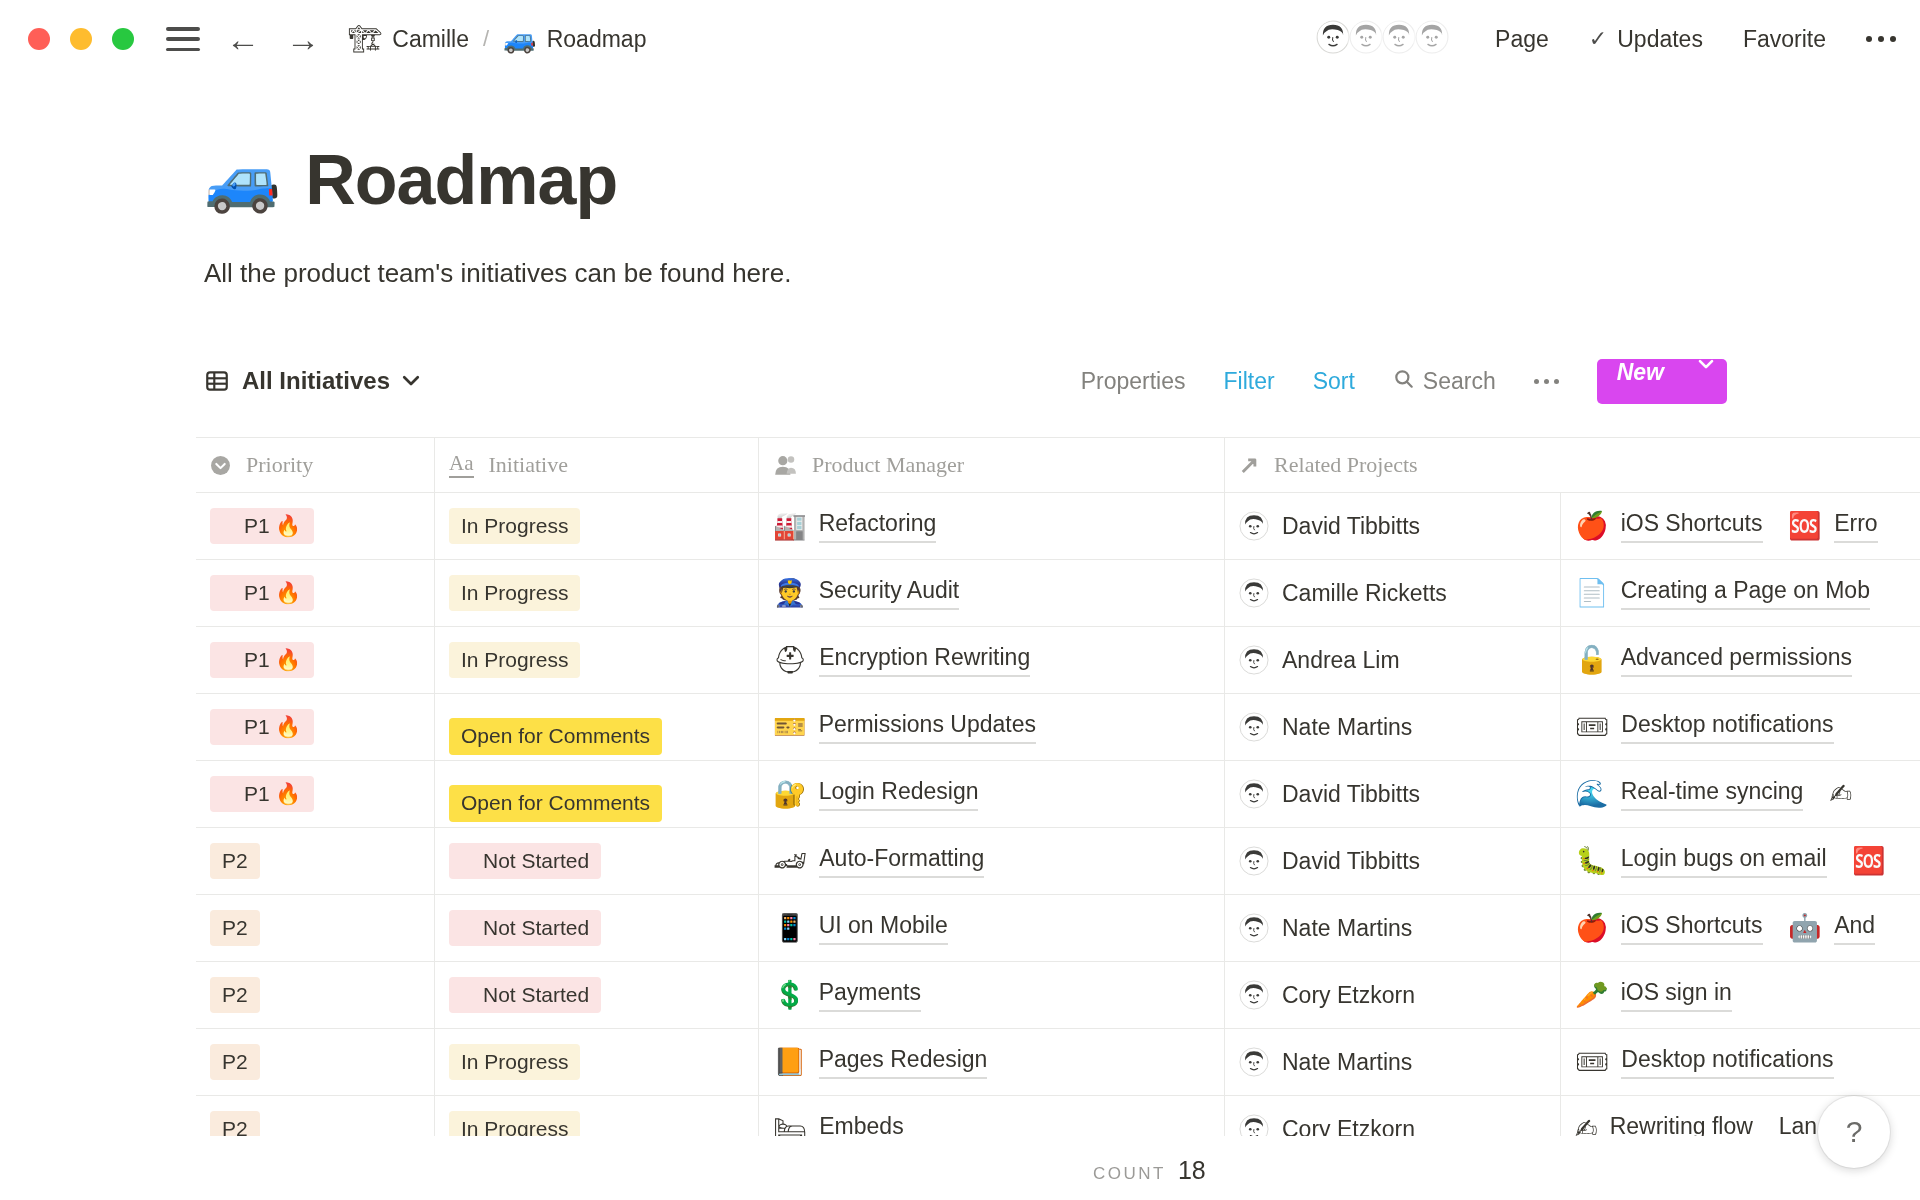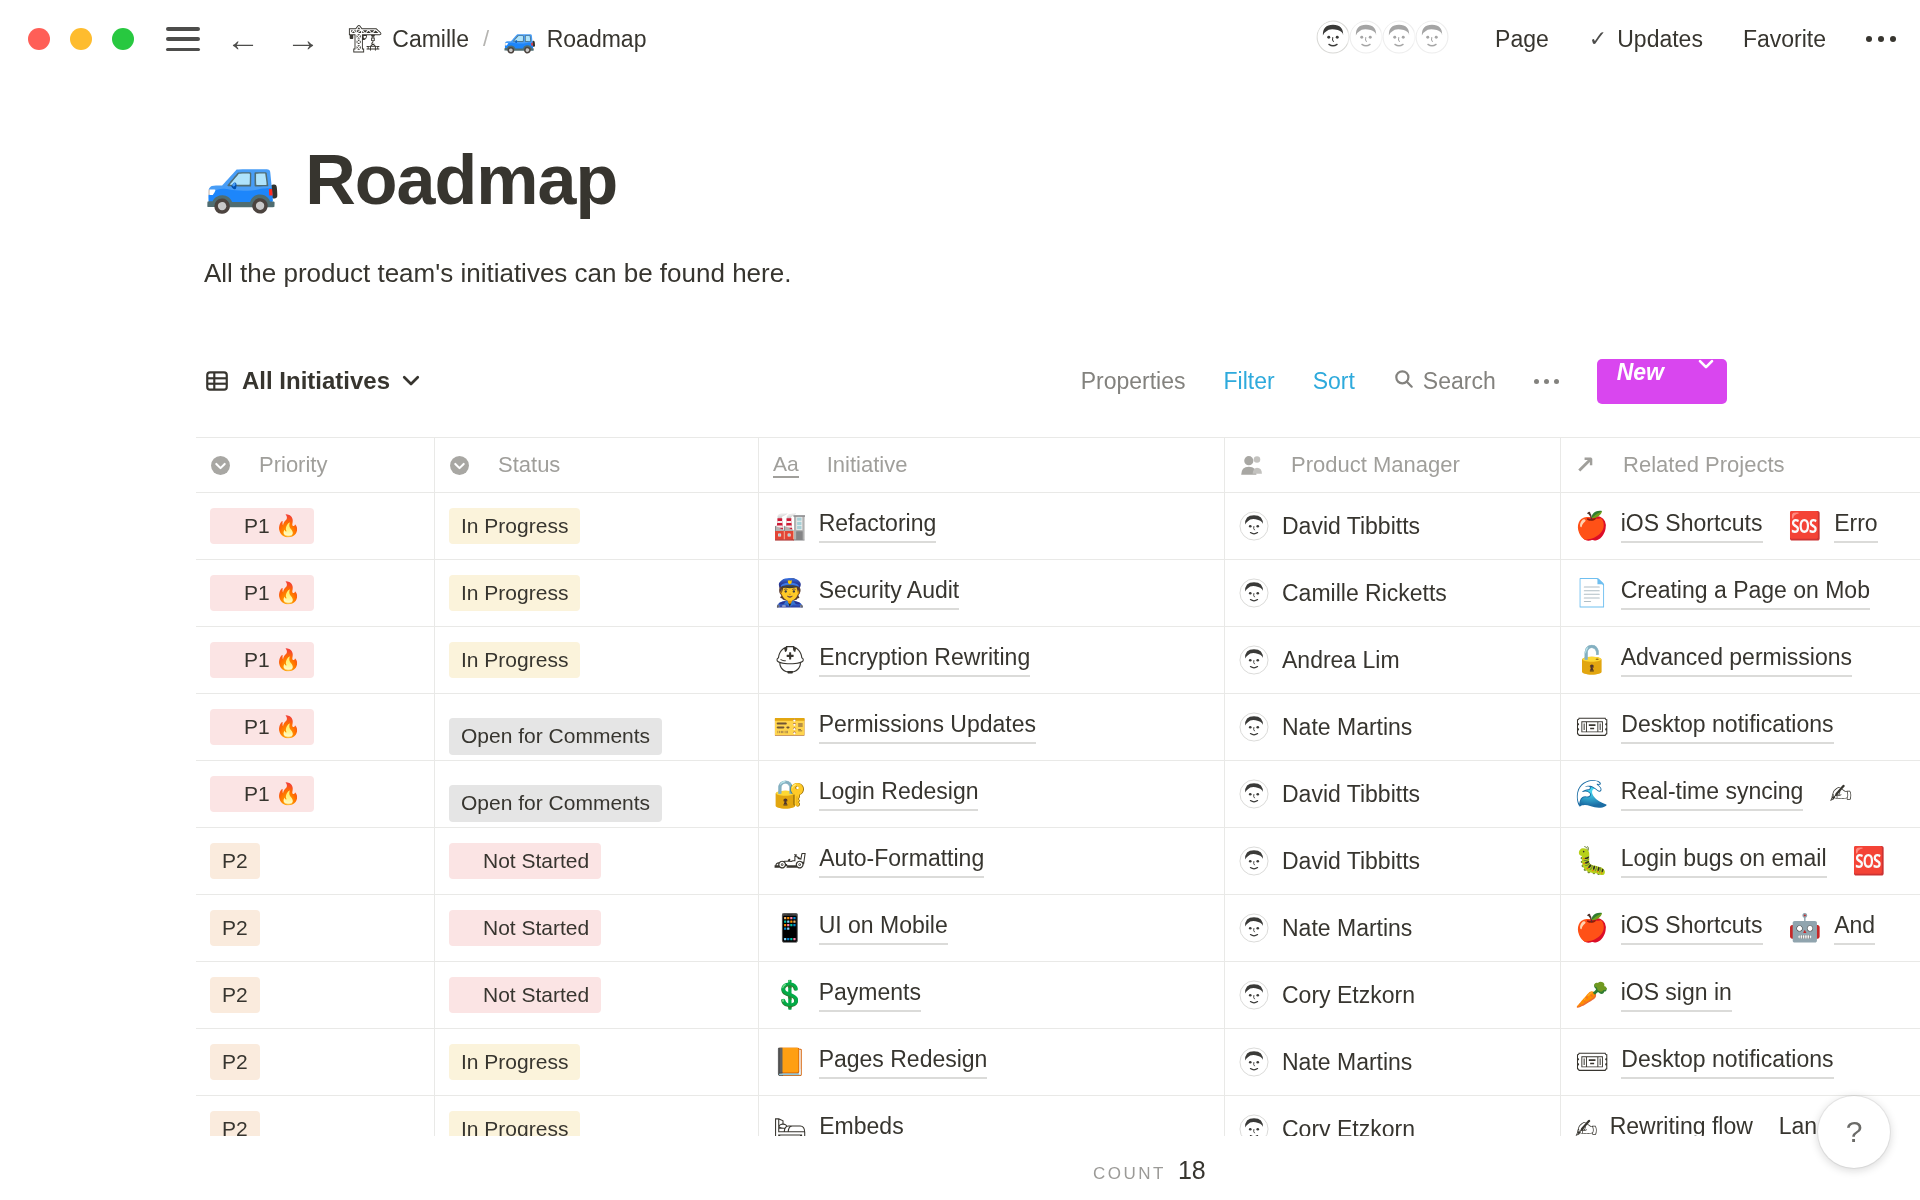--- a/index.html
+++ b/index.html
@@ -52,7 +52,7 @@
   .tgrid{display:grid;grid-template-columns:239px 324px 466px 336px 1fr;}
   .th,.td{display:flex;align-items:center;padding:0 14px;box-sizing:border-box;overflow:hidden;white-space:nowrap;}
   .hrow{border-top:1px solid #E9E9E7;border-bottom:1px solid #E9E9E7;height:54px;}
-  .hrow .th{color:#a09f9b;font-size:22px;gap:28px;}
+  .hrow .th{color:#a09f9b;font-size:22px;gap:15px;font-family:Liberation Serif, serif;}
   .trow{height:66px;border-bottom:1px solid #E9E9E7;}
   .bR{border-right:1px solid #E9E9E7;}
   .pill{display:inline-block;padding:4px 12px;border-radius:4px;font-size:21px;color:#37352F;line-height:1.35;}

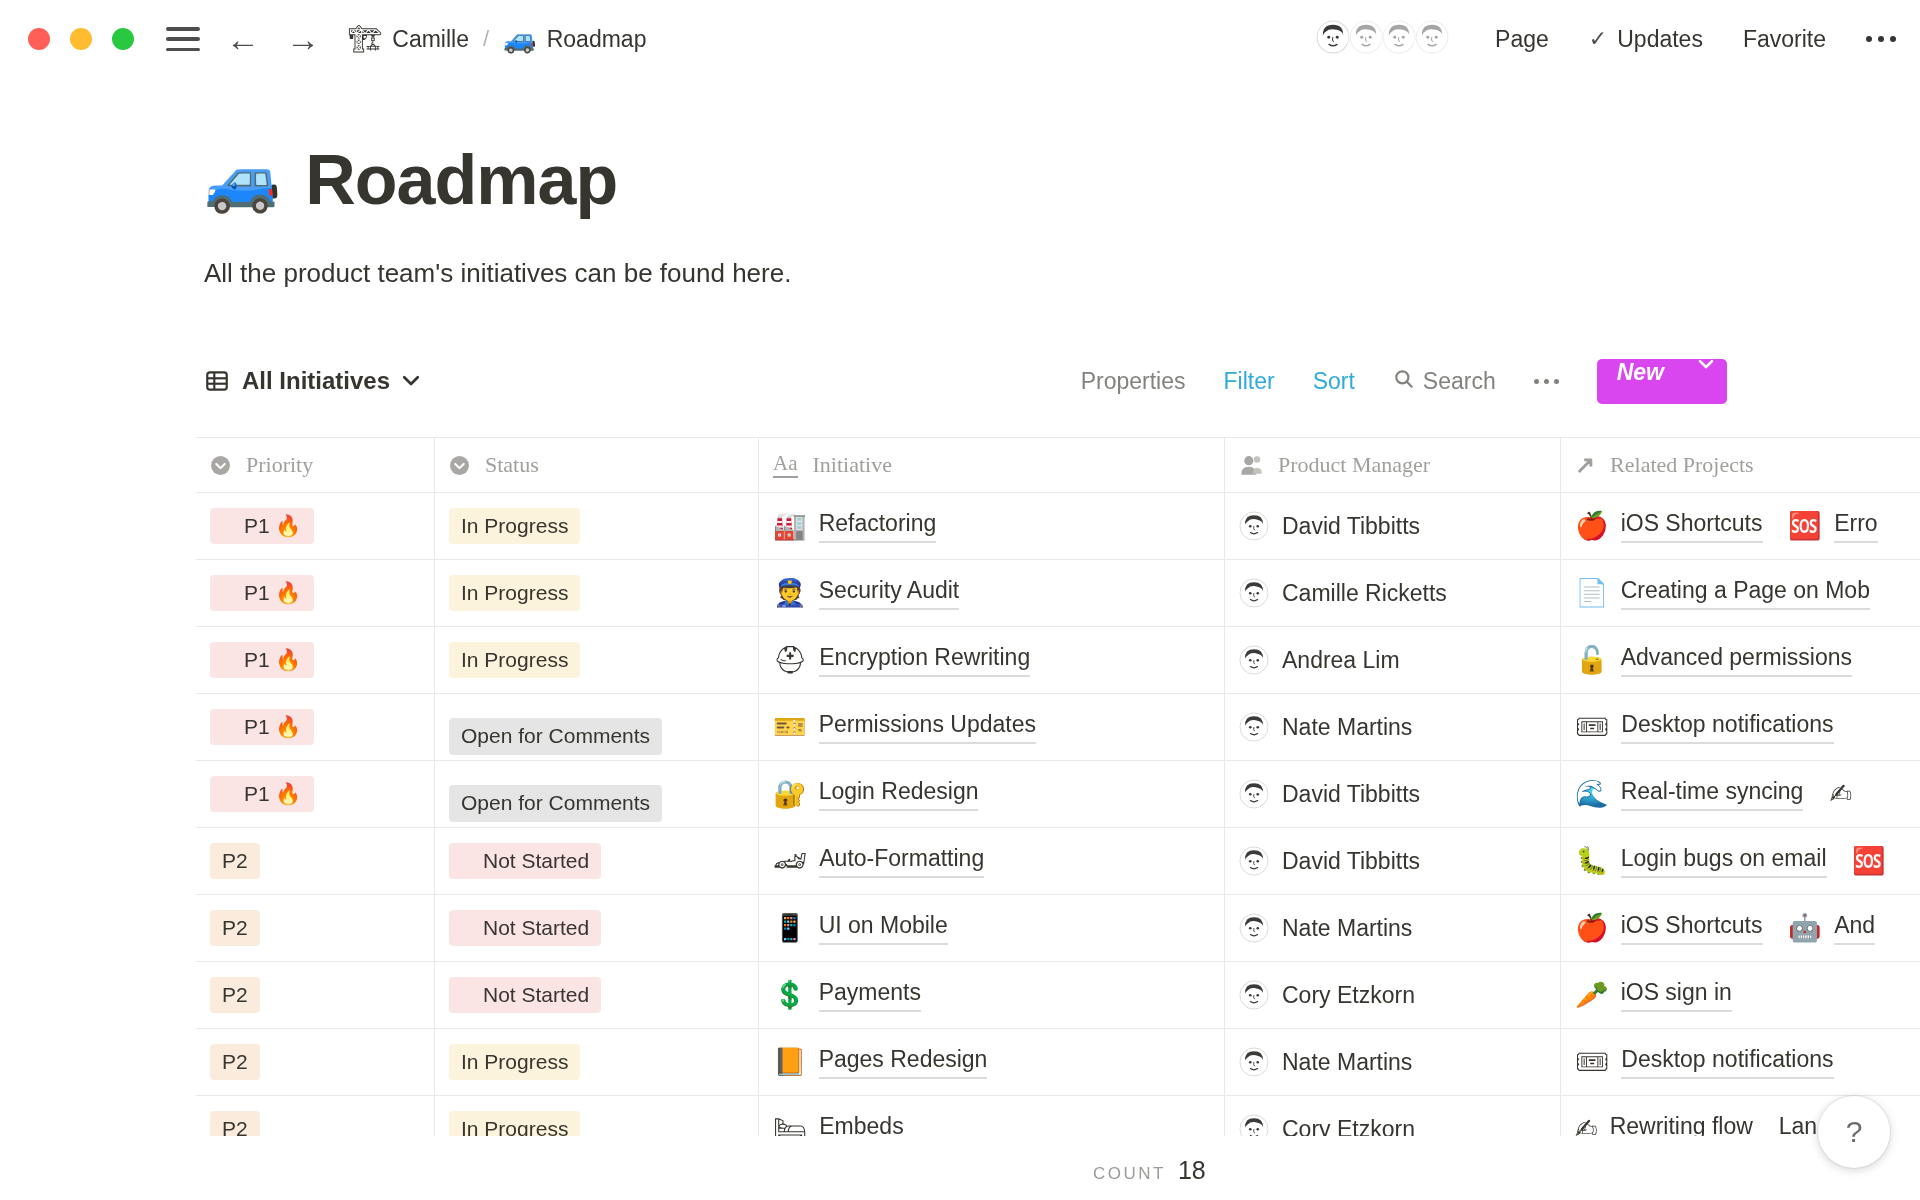--- a/index.html
+++ b/index.html
@@ -230,14 +230,6 @@
       <span>Priority</span>
     </div>
     <div class="th bR">
-      <span class="hicon">
-          <svg width="21" height="21">
-            <use href="#select-circle"></use>
-          </svg>
-        </span>
-      <span>Status</span>
-    </div>
-    <div class="th bR">
       <span class="hicon aa-icon">Aa</span>
       <span>Initiative</span>
     </div>

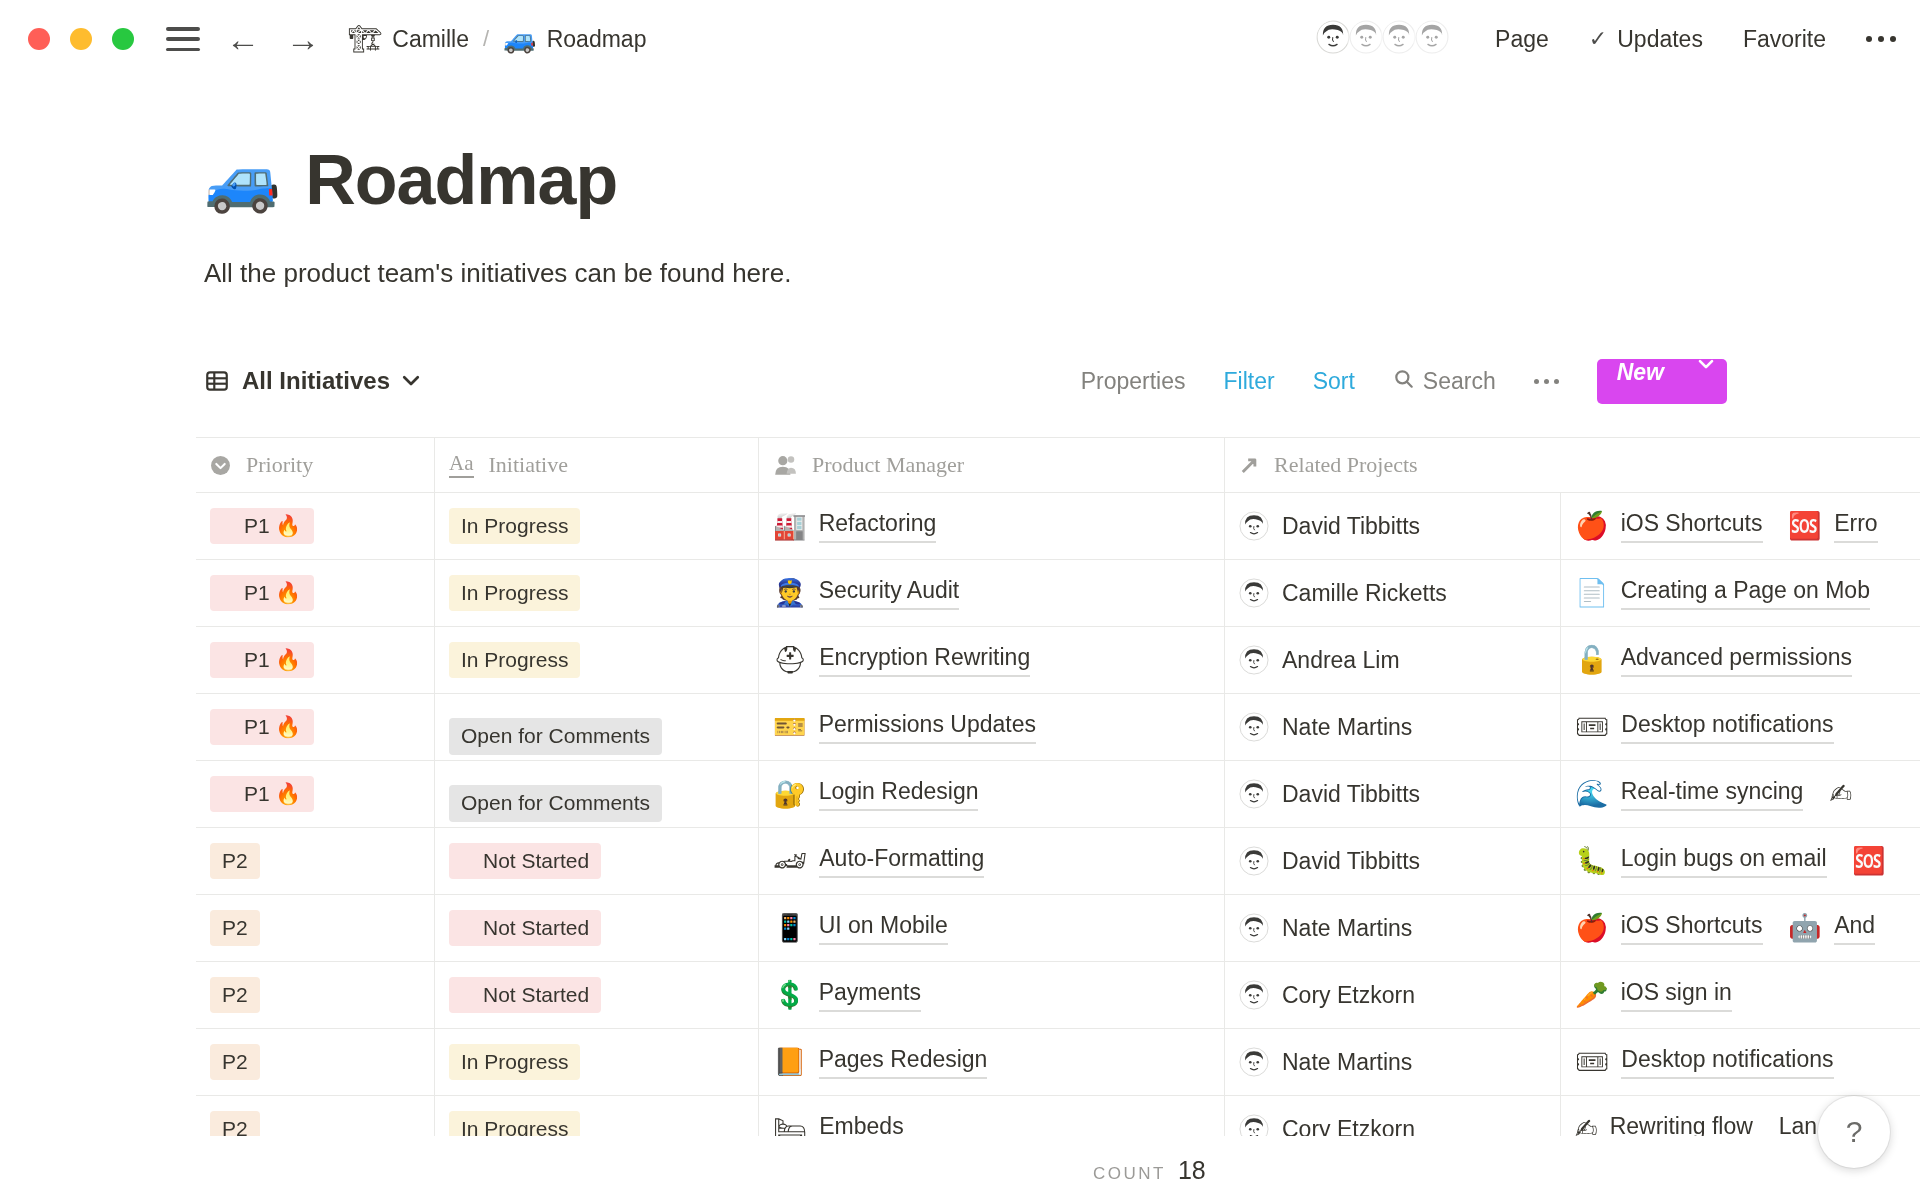--- a/index.html
+++ b/index.html
@@ -59,7 +59,7 @@
   .pill.red{background:#FBE4E4;padding-left:34px;}
   .pill.orange{background:#FAEBDD;}
   .pill.yellow{background:#FBF3DB;}
-  .pill.blue{background:#e5e5e5;margin-top:19px;}
+  .pill.blue{background:#fde047;margin-top:19px;}
   .cell-emoji{font-size:27px;margin-right:12px;flex:0 0 auto;}
   .plink{color:#37352F;font-size:23px;font-weight:400;text-decoration:none;border-bottom:2px solid rgba(55,53,47,.18);padding-bottom:4px;cursor:pointer;}
   .pm-name{font-size:23px;color:#37352F;}

